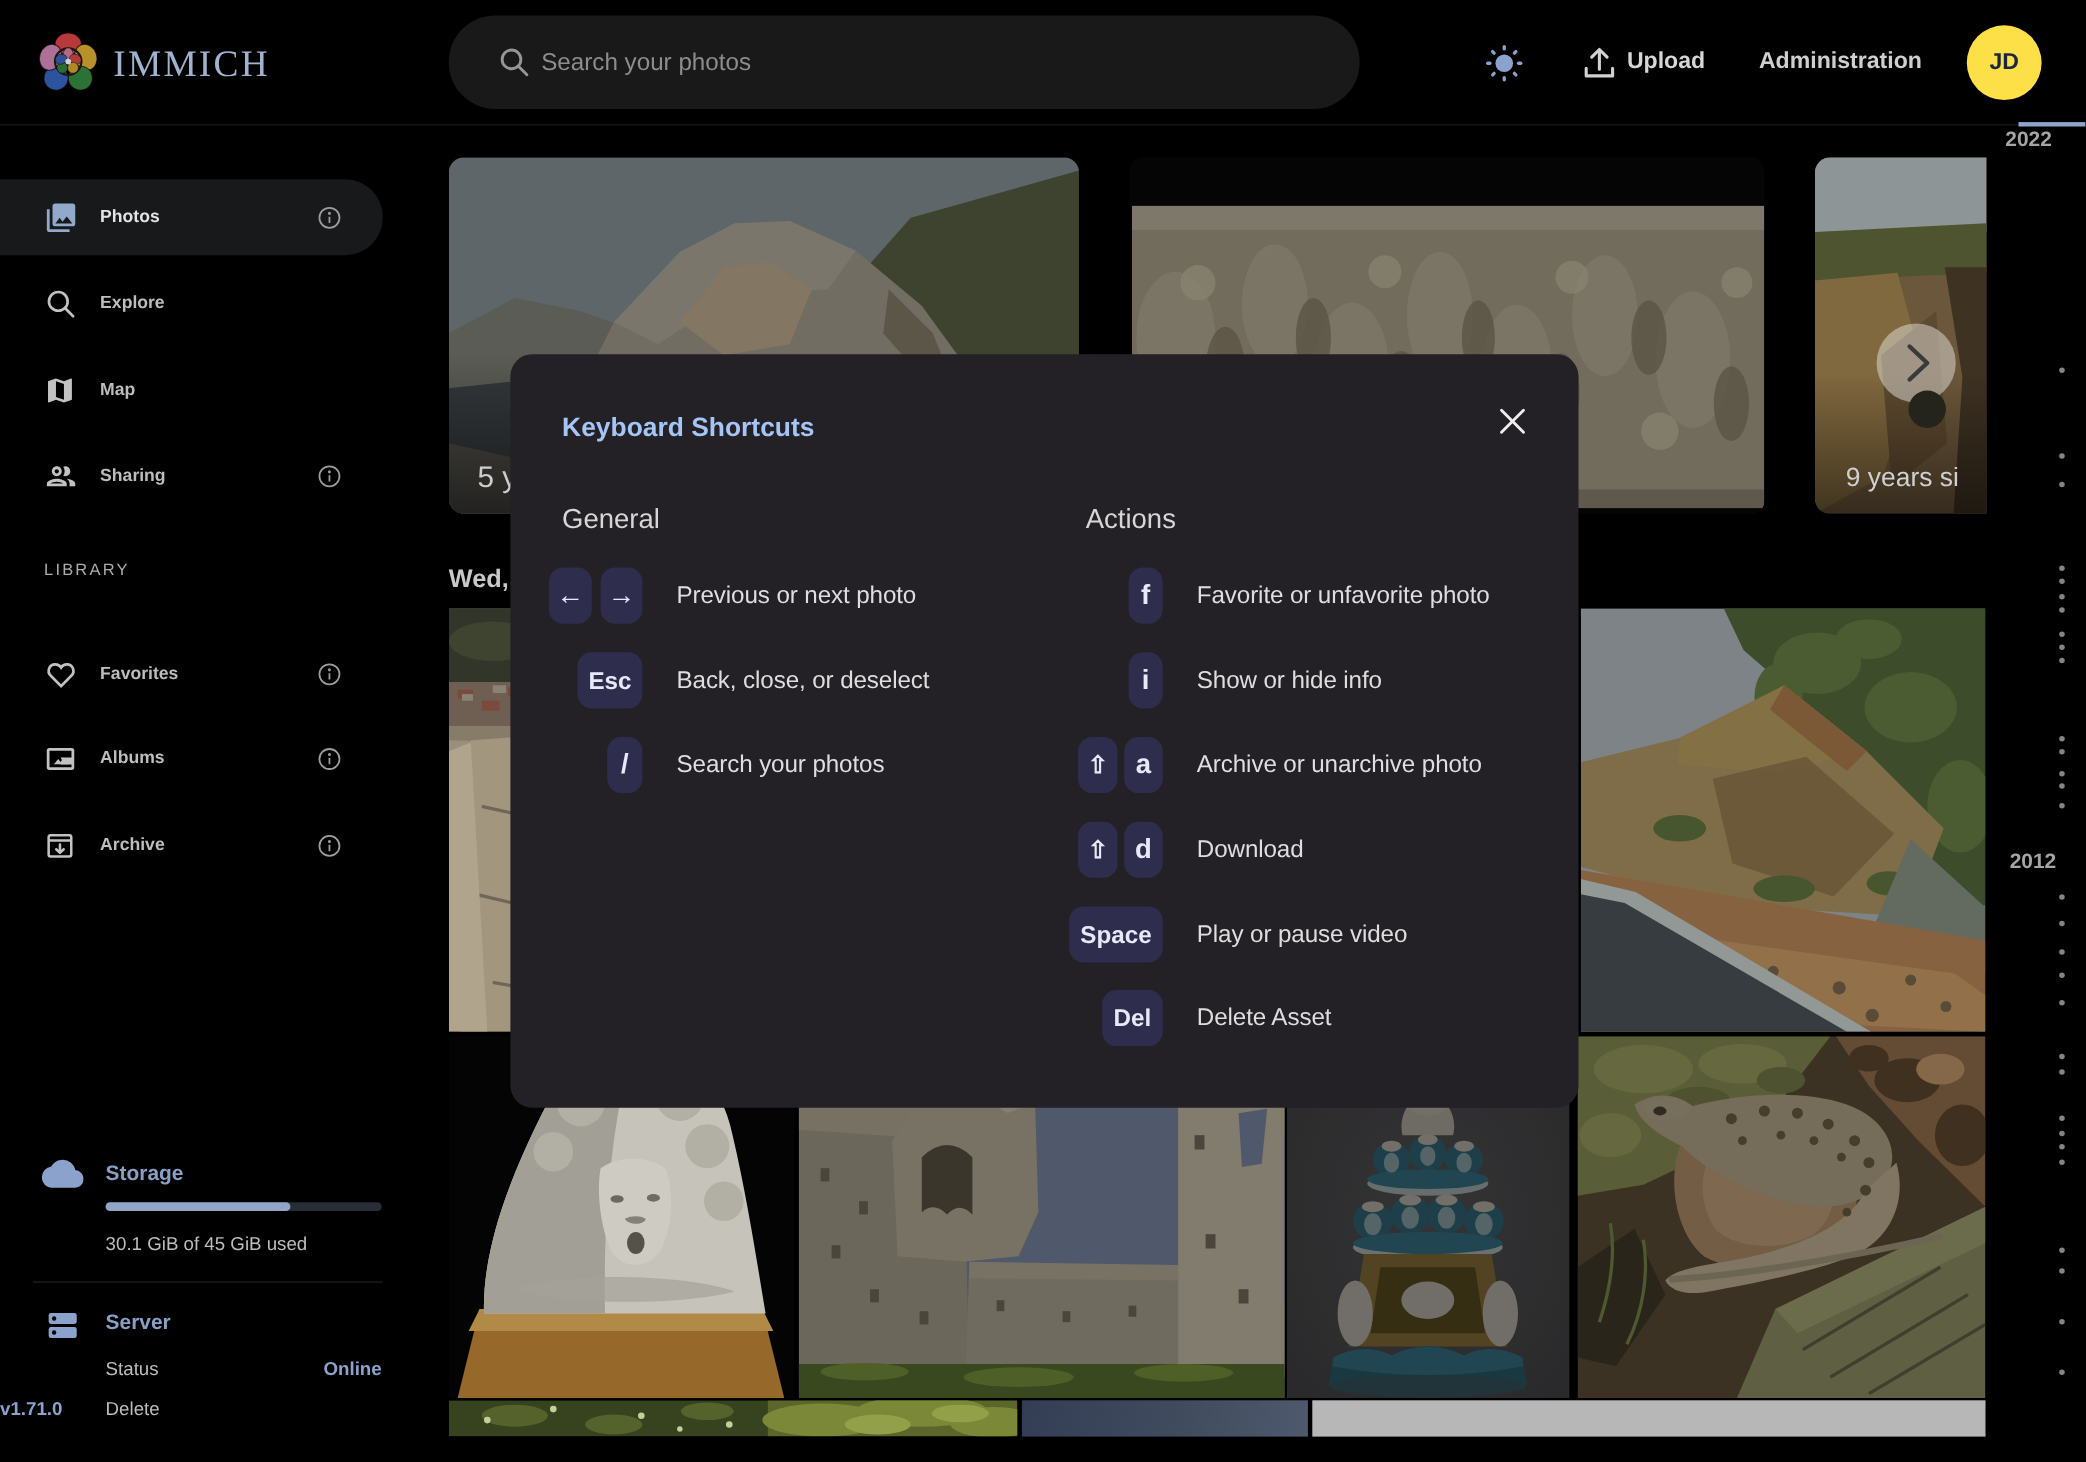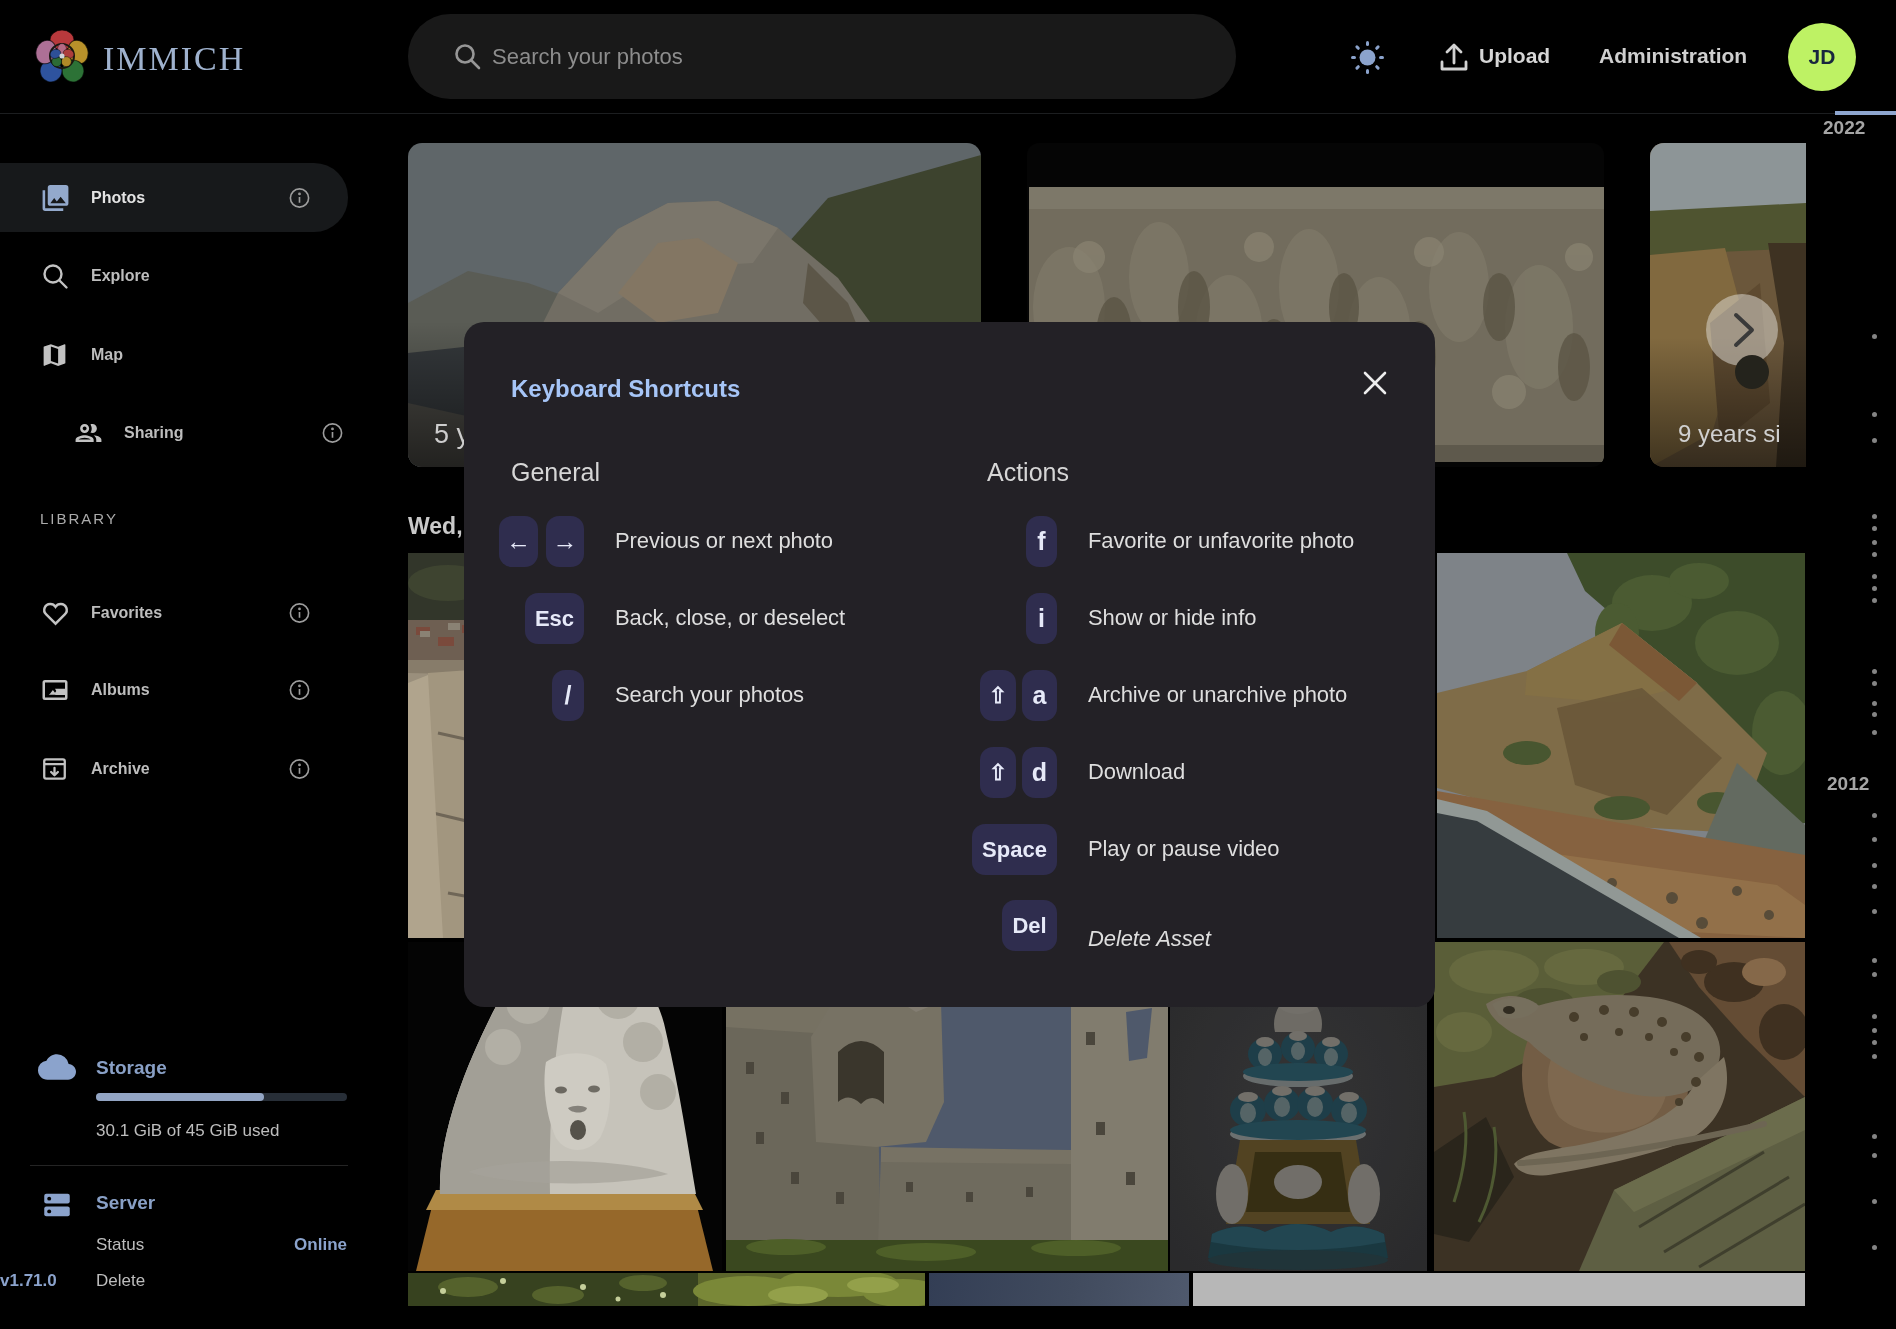--- a/index.html
+++ b/index.html
@@ -445,7 +445,7 @@
   </svg>
   <div class="abs navtxt" style="left:1479px; top:44px; color:#d6d6d6;">Upload</div>
   <div class="abs navtxt" style="left:1599px; top:44px;">Administration</div>
-  <div class="abs" style="left:1788px; top:23px; width:68px; height:68px; border-radius:50%; background:#bef264; color:#18263e; font-size:21px; font-weight:700; display:flex; align-items:center; justify-content:center;">JD</div>
+  <div class="abs" style="left:1788px; top:23px; width:68px; height:68px; border-radius:50%; background:#fde047; color:#18263e; font-size:21px; font-weight:700; display:flex; align-items:center; justify-content:center;">JD</div>
 </div>
 
 <div id="sidebar">

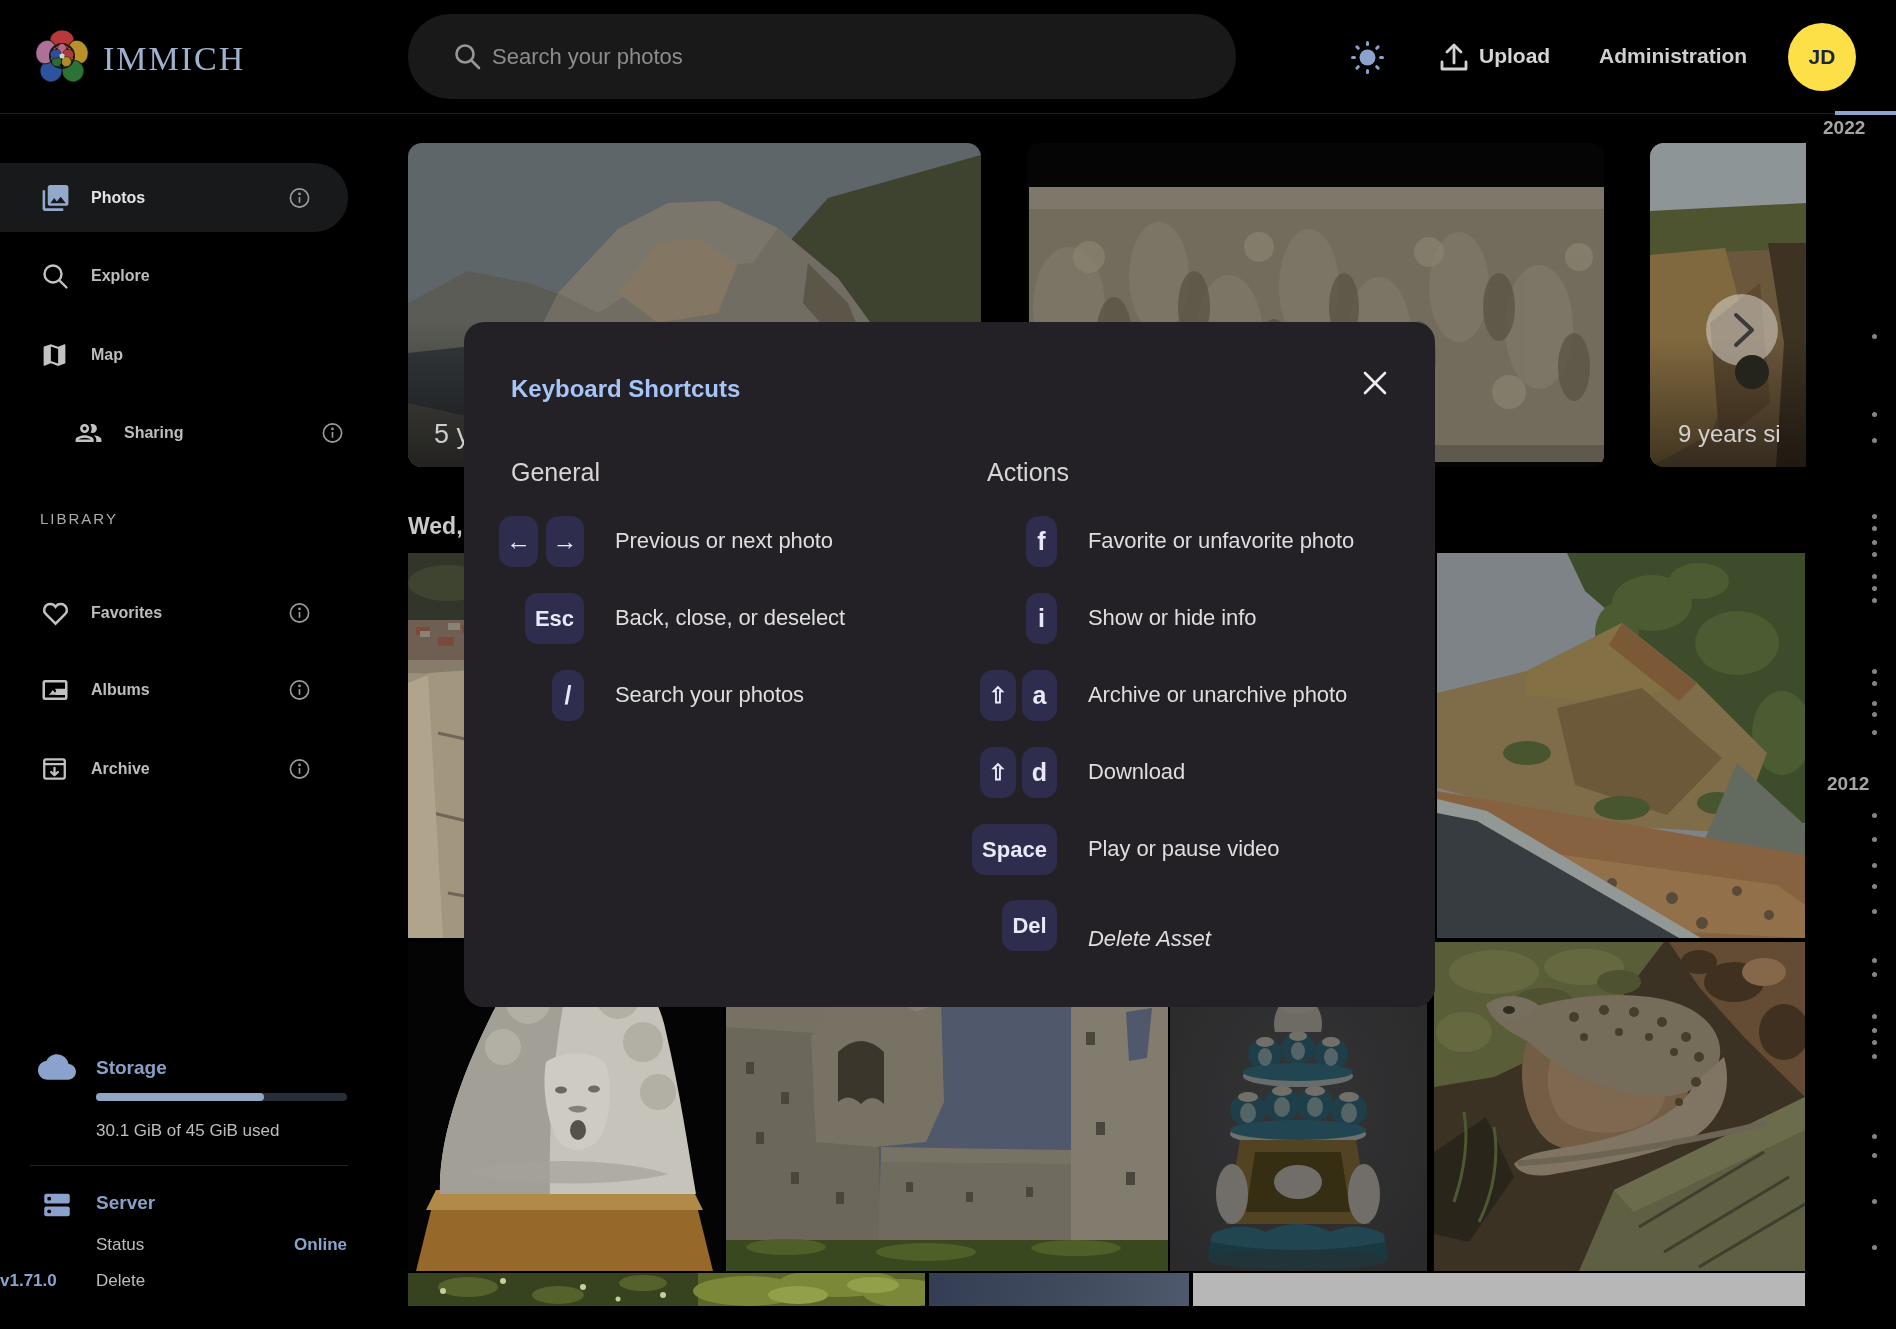--- a/index.html
+++ b/index.html
@@ -473,7 +473,7 @@
     </svg>
     <div class="txt">Map</div>
   </div>
-  <div class="sideitem" style="top:284px;margin-left:33px;">
+  <div class="sideitem" style="top:284px;">
     <svg class="ic" width="31" height="31" viewBox="0 0 24 24" fill="#c2c2c2">
       <path d="M9 13.75c-2.34 0-7 1.17-7 3.5V19h14v-1.75c0-2.33-4.66-3.5-7-3.5zM4.34 17c.84-.58 2.87-1.25 4.66-1.25s3.82.67 4.66 1.25H4.34zM9 12c1.93 0 3.5-1.57 3.5-3.5S10.93 5 9 5 5.5 6.57 5.5 8.5 7.07 12 9 12zm0-5c.83 0 1.5.67 1.5 1.5S9.83 10 9 10s-1.5-.67-1.5-1.5S8.17 7 9 7zm7.04 6.81c1.16.84 1.96 1.96 1.96 3.44V19h4v-1.75c0-2.02-3.5-3.17-5.96-3.44zM15 12c1.93 0 3.5-1.57 3.5-3.5S16.93 5 15 5c-.54 0-1.04.13-1.5.35.63.89 1 1.98 1 3.15s-.37 2.26-1 3.15c.46.22.96.35 1.5.35z"></path>
     </svg>

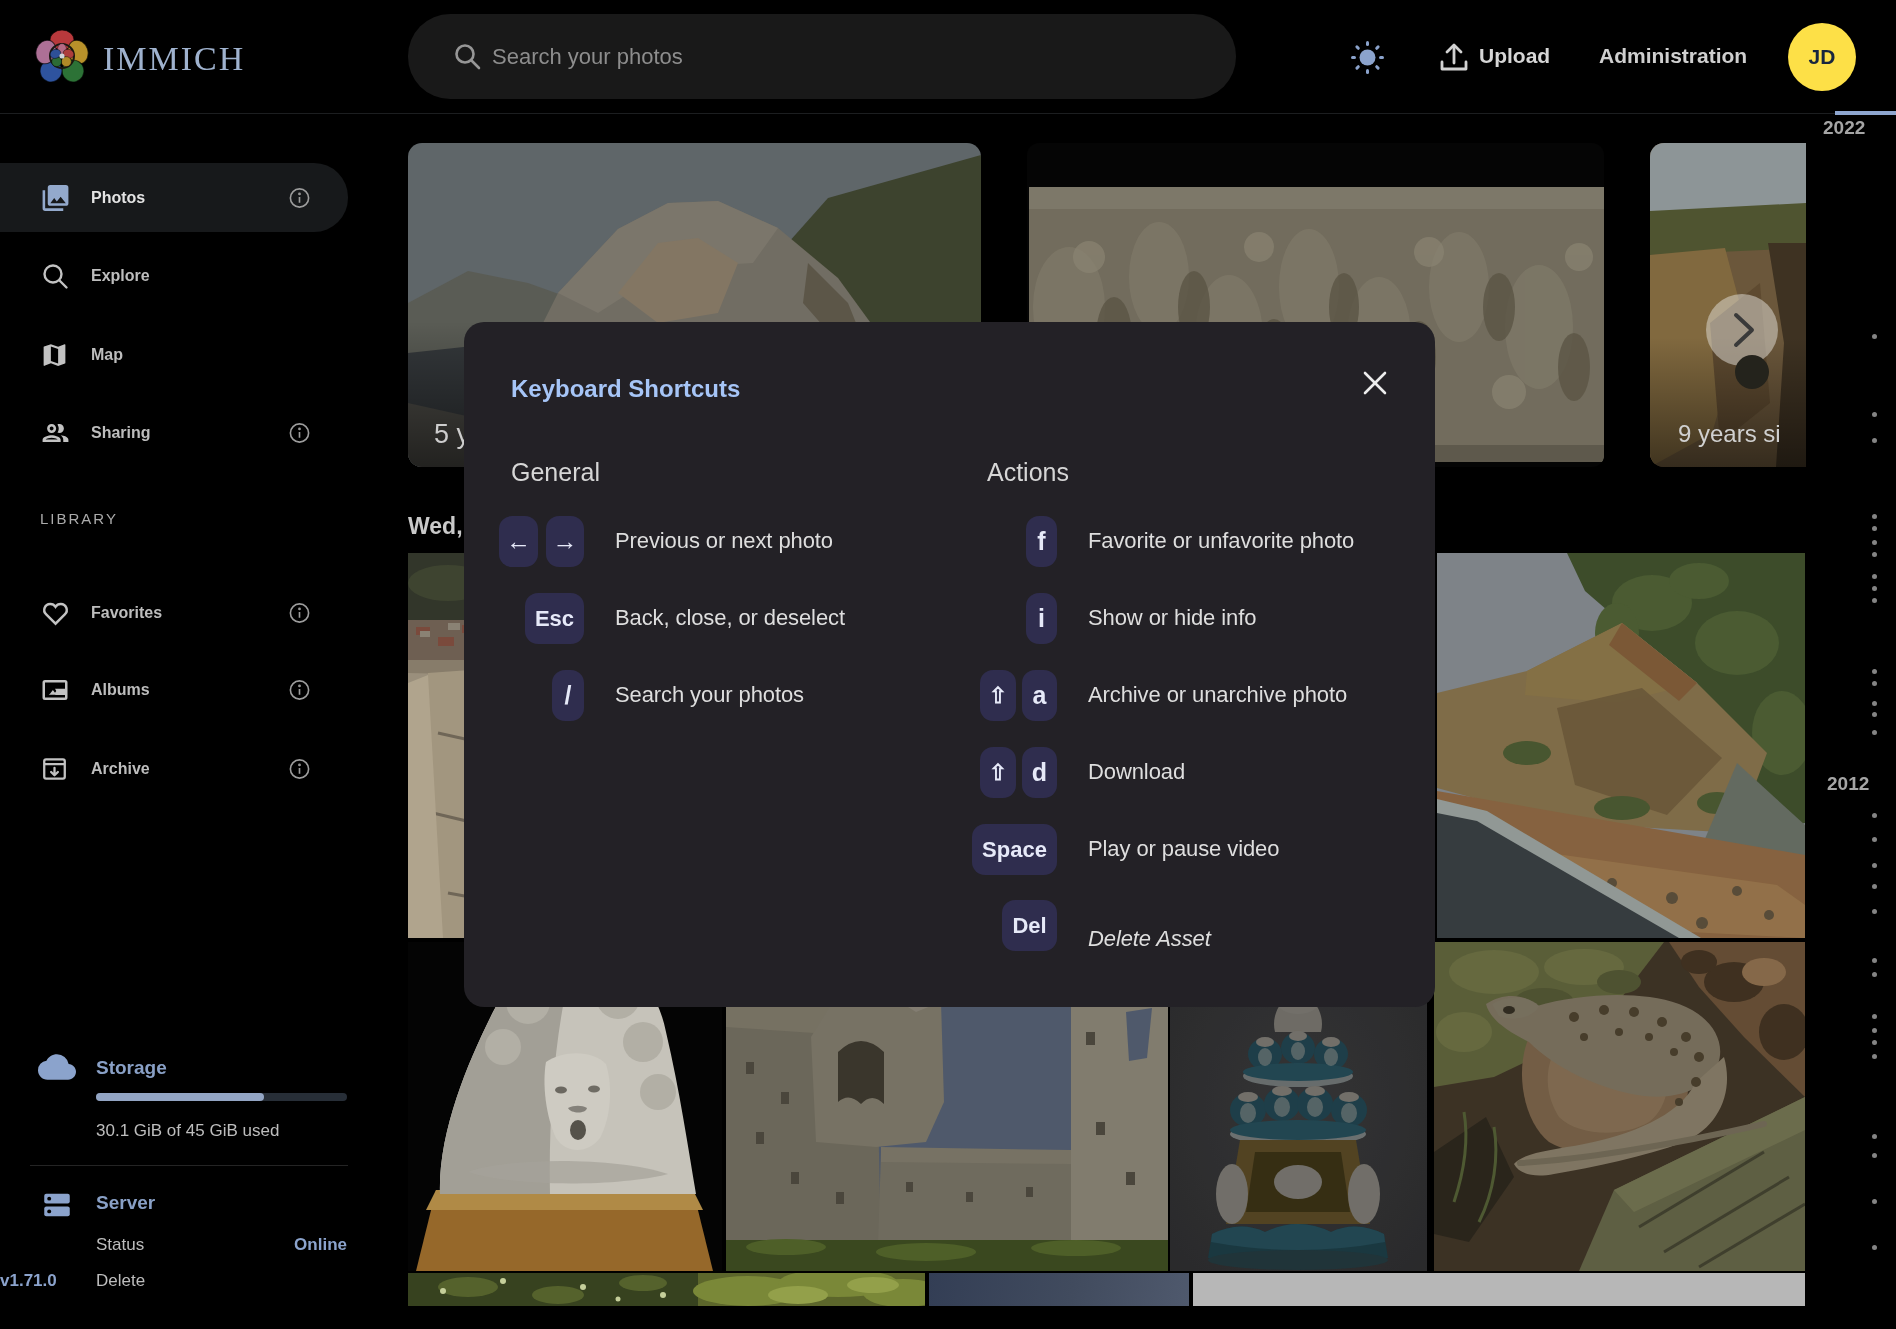--- a/index.html
+++ b/index.html
@@ -616,7 +616,7 @@
   <div class="desc" style="left:624px; top:514px;">Play or pause video</div>
 
   <div class="key" style="left:538px; top:578px; width:55px; font-size:22px;">Del</div>
-  <div class="desc" style="left:624px; top:604px;font-style:italic;">Delete Asset</div>
+  <div class="desc" style="left:624px; top:590px;">Delete Asset</div>
 </div>
 
 </body></html>

